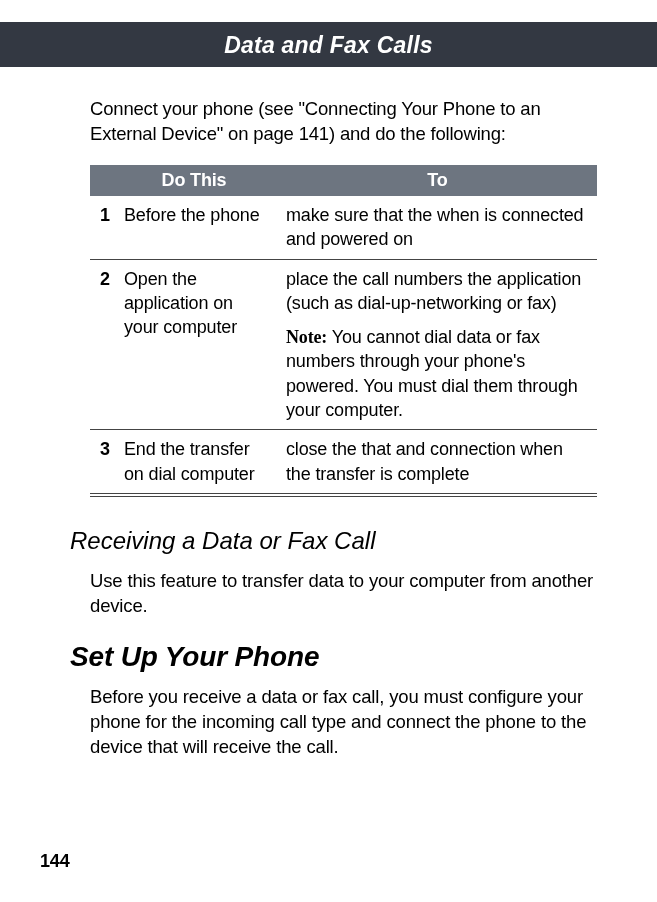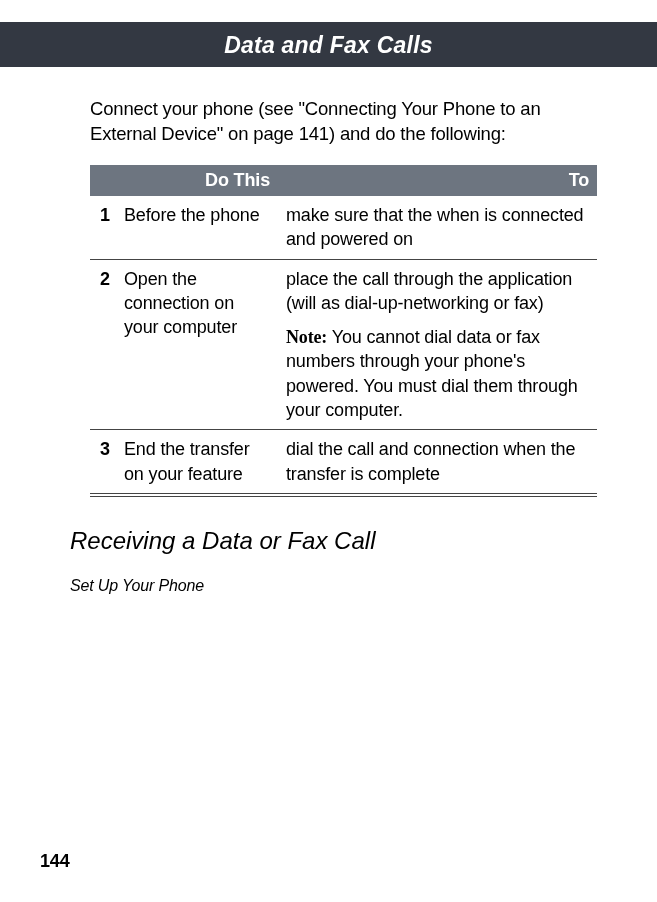--- a/index.html
+++ b/index.html
@@ -46,7 +46,7 @@
     table.steps thead th {
       background: #6d7580;
       color: #fff;
-      text-align: right;
+      text-align: center;
       font-weight: bold;
       padding: 5px 8px;
       font-size: 18px;

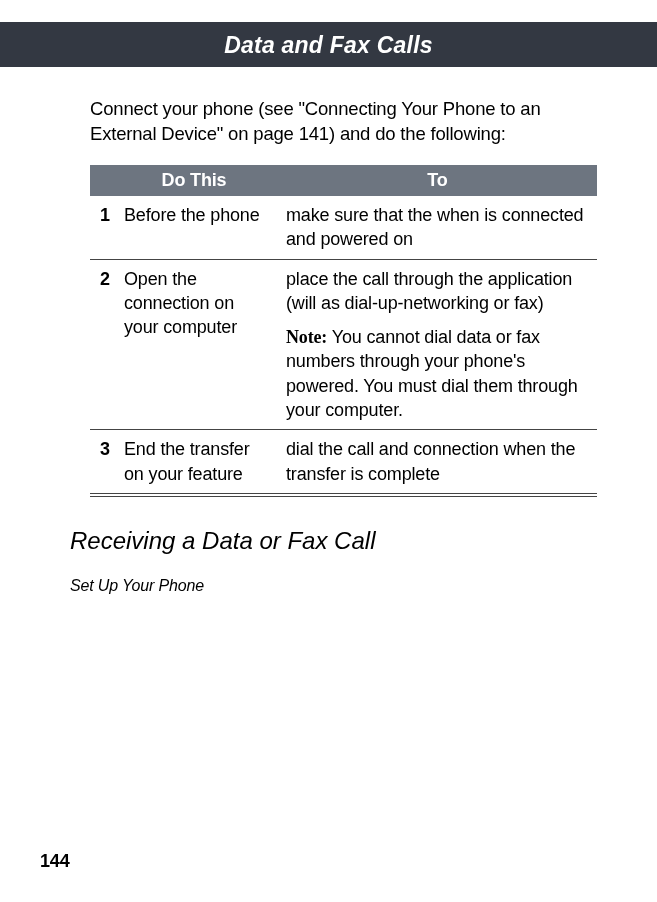--- a/index.html
+++ b/index.html
@@ -145,7 +145,7 @@
       </tr>
       <tr>
         <td class="num">2</td>
-        <td class="do">Open the connection on your computer</td>
+        <td class="do">Open the application on your computer</td>
         <td>
           <span>place the call through the application (will as dial-up-networking or fax)</span>
           <div class="note-block">

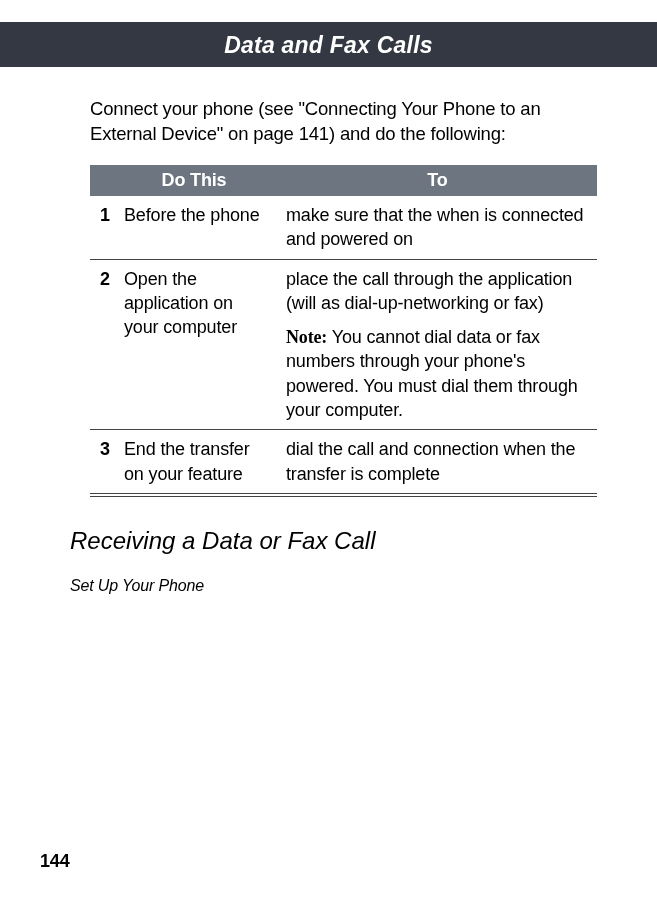--- a/index.html
+++ b/index.html
@@ -147,7 +147,7 @@
         <td class="num">2</td>
         <td class="do">Open the application on your computer</td>
         <td>
-          <span>place the call through the application (will as dial-up-networking or fax)</span>
+          <span>place the call numbers the application (such as dial-up-networking or fax)</span>
           <div class="note-block">
             <span class="note-label">Note:</span><span> You cannot dial data or fax numbers through your phone's powered. You must dial them through your computer.</span>
           </div>

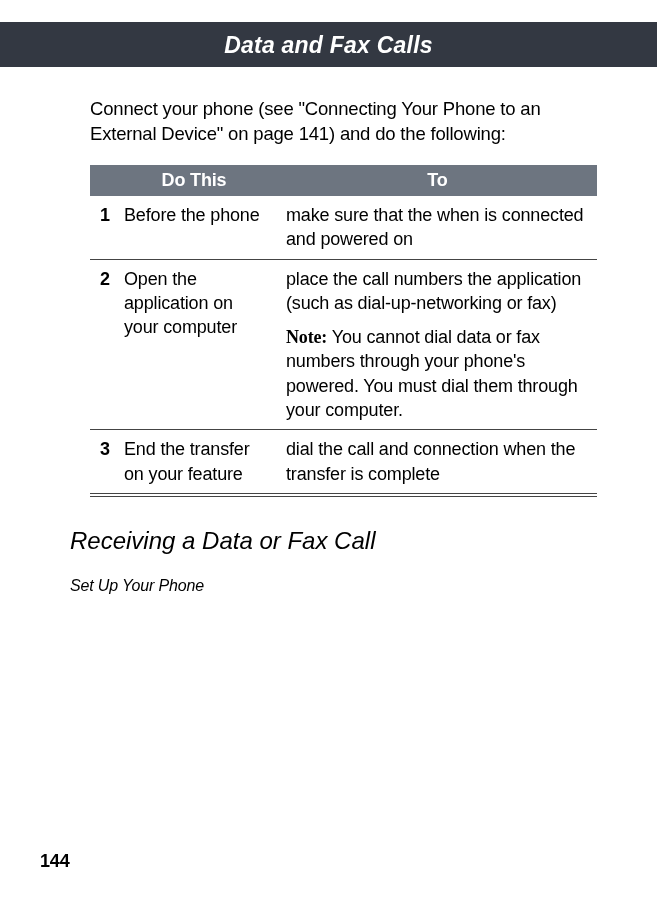--- a/index.html
+++ b/index.html
@@ -155,7 +155,7 @@
       </tr>
       <tr>
         <td class="num">3</td>
-        <td class="do">End the transfer on your feature</td>
+        <td class="do">End the transfer on dial computer</td>
         <td>dial the call and connection when the transfer is complete</td>
       </tr>
     </tbody>

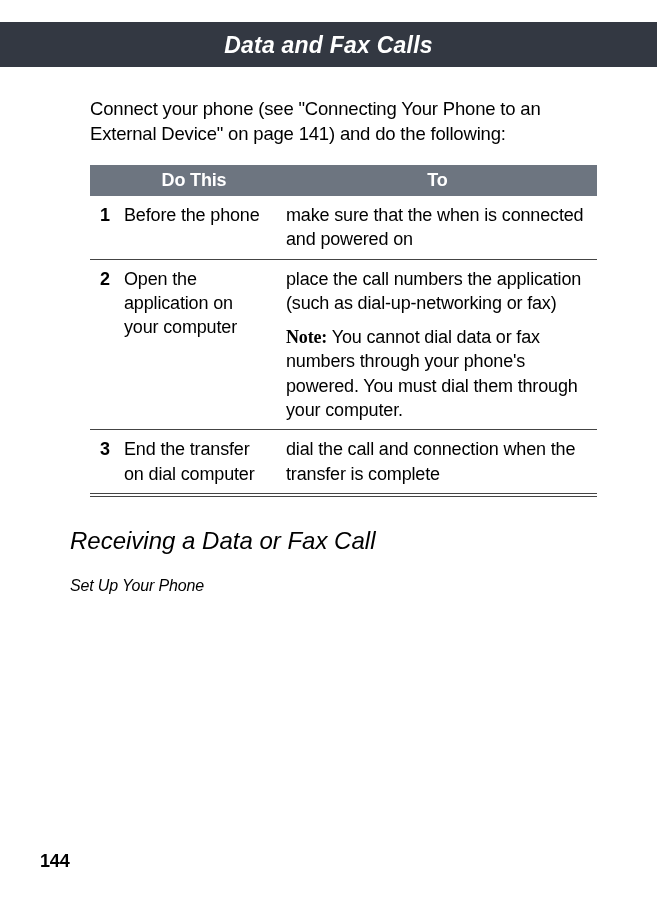--- a/index.html
+++ b/index.html
@@ -156,7 +156,7 @@
       <tr>
         <td class="num">3</td>
         <td class="do">End the transfer on dial computer</td>
-        <td>dial the call and connection when the transfer is complete</td>
+        <td>close the that and connection when the transfer is complete</td>
       </tr>
     </tbody>
   </table>

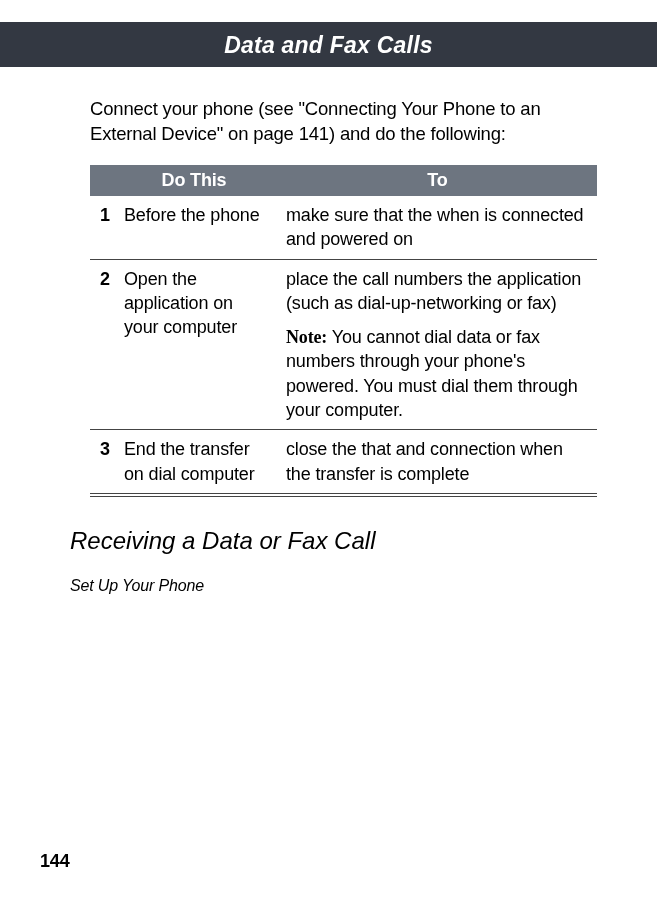--- a/index.html
+++ b/index.html
@@ -162,6 +162,7 @@
   </table>
 
   <h2 class="section">Receiving a Data or Fax Call</h2>
+  <p class="body">Use this feature to transfer data to your computer from another device.</p>
 
   <h3 class="subsection">Set Up Your Phone</h3>
 

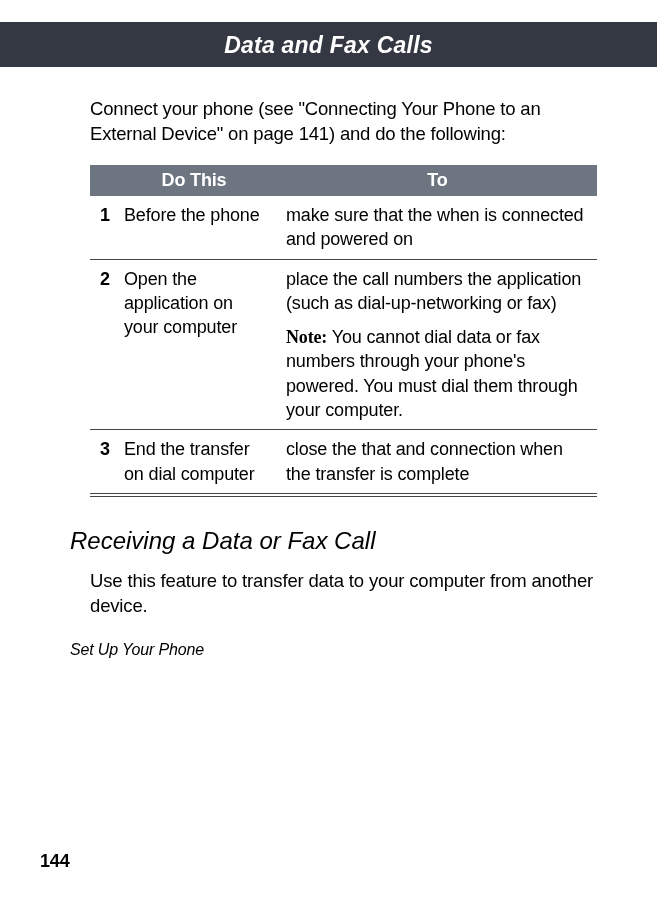--- a/index.html
+++ b/index.html
@@ -97,8 +97,8 @@
     }
     h3.subsection {
       font-style: italic;
-      font-weight: normal;
-      font-size: 16px;
+      font-weight: bold;
+      font-size: 28px;
       margin: 22px 0 12px -20px;
       font-stretch: condensed;
     }

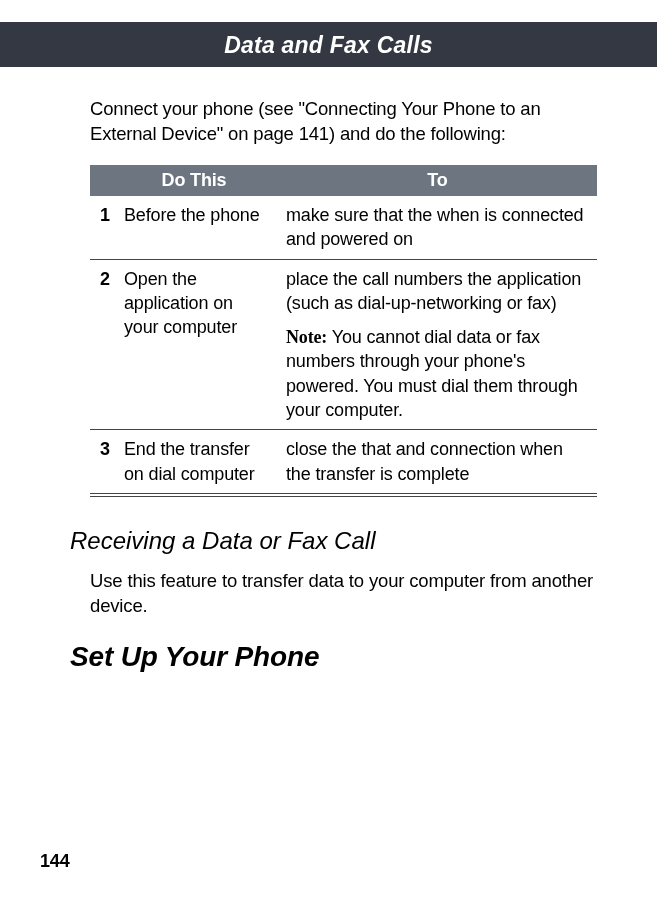--- a/index.html
+++ b/index.html
@@ -165,6 +165,7 @@
   <p class="body">Use this feature to transfer data to your computer from another device.</p>
 
   <h3 class="subsection">Set Up Your Phone</h3>
+  <p class="body">Before you receive a data or fax call, you must configure your phone for the incoming call type and connect the phone to the device that will receive the call.</p>
 
 </div>
 

